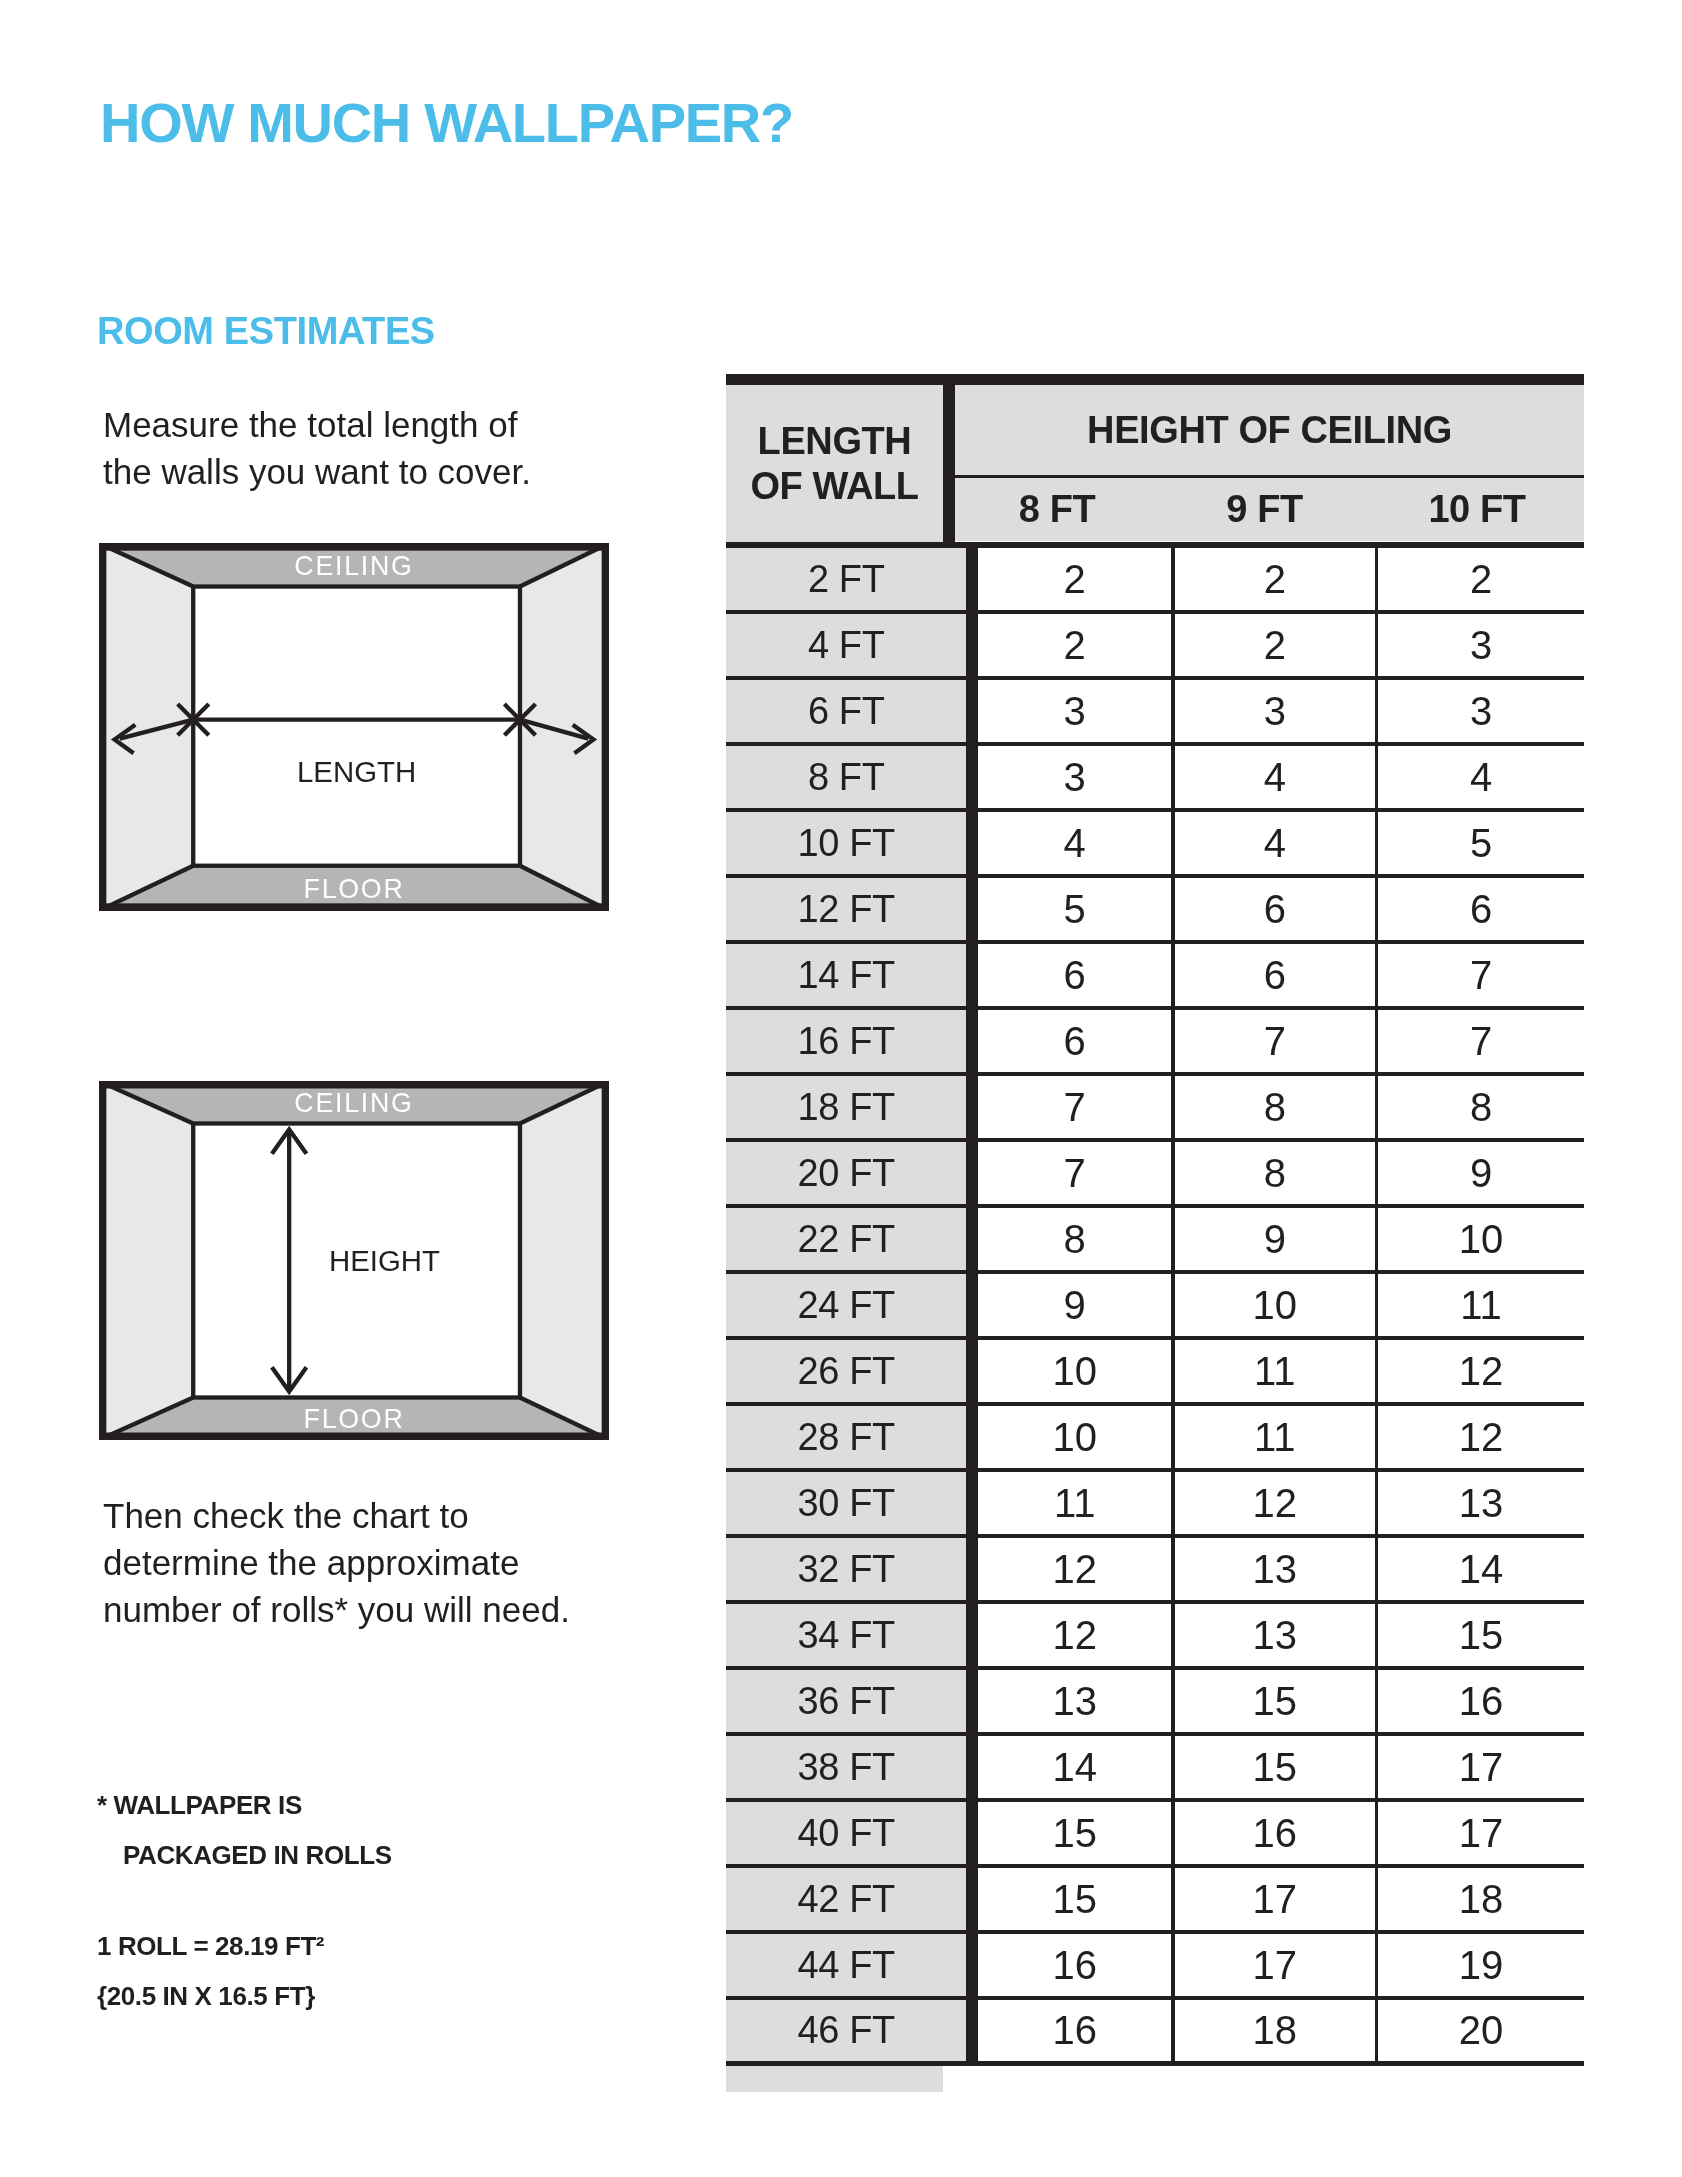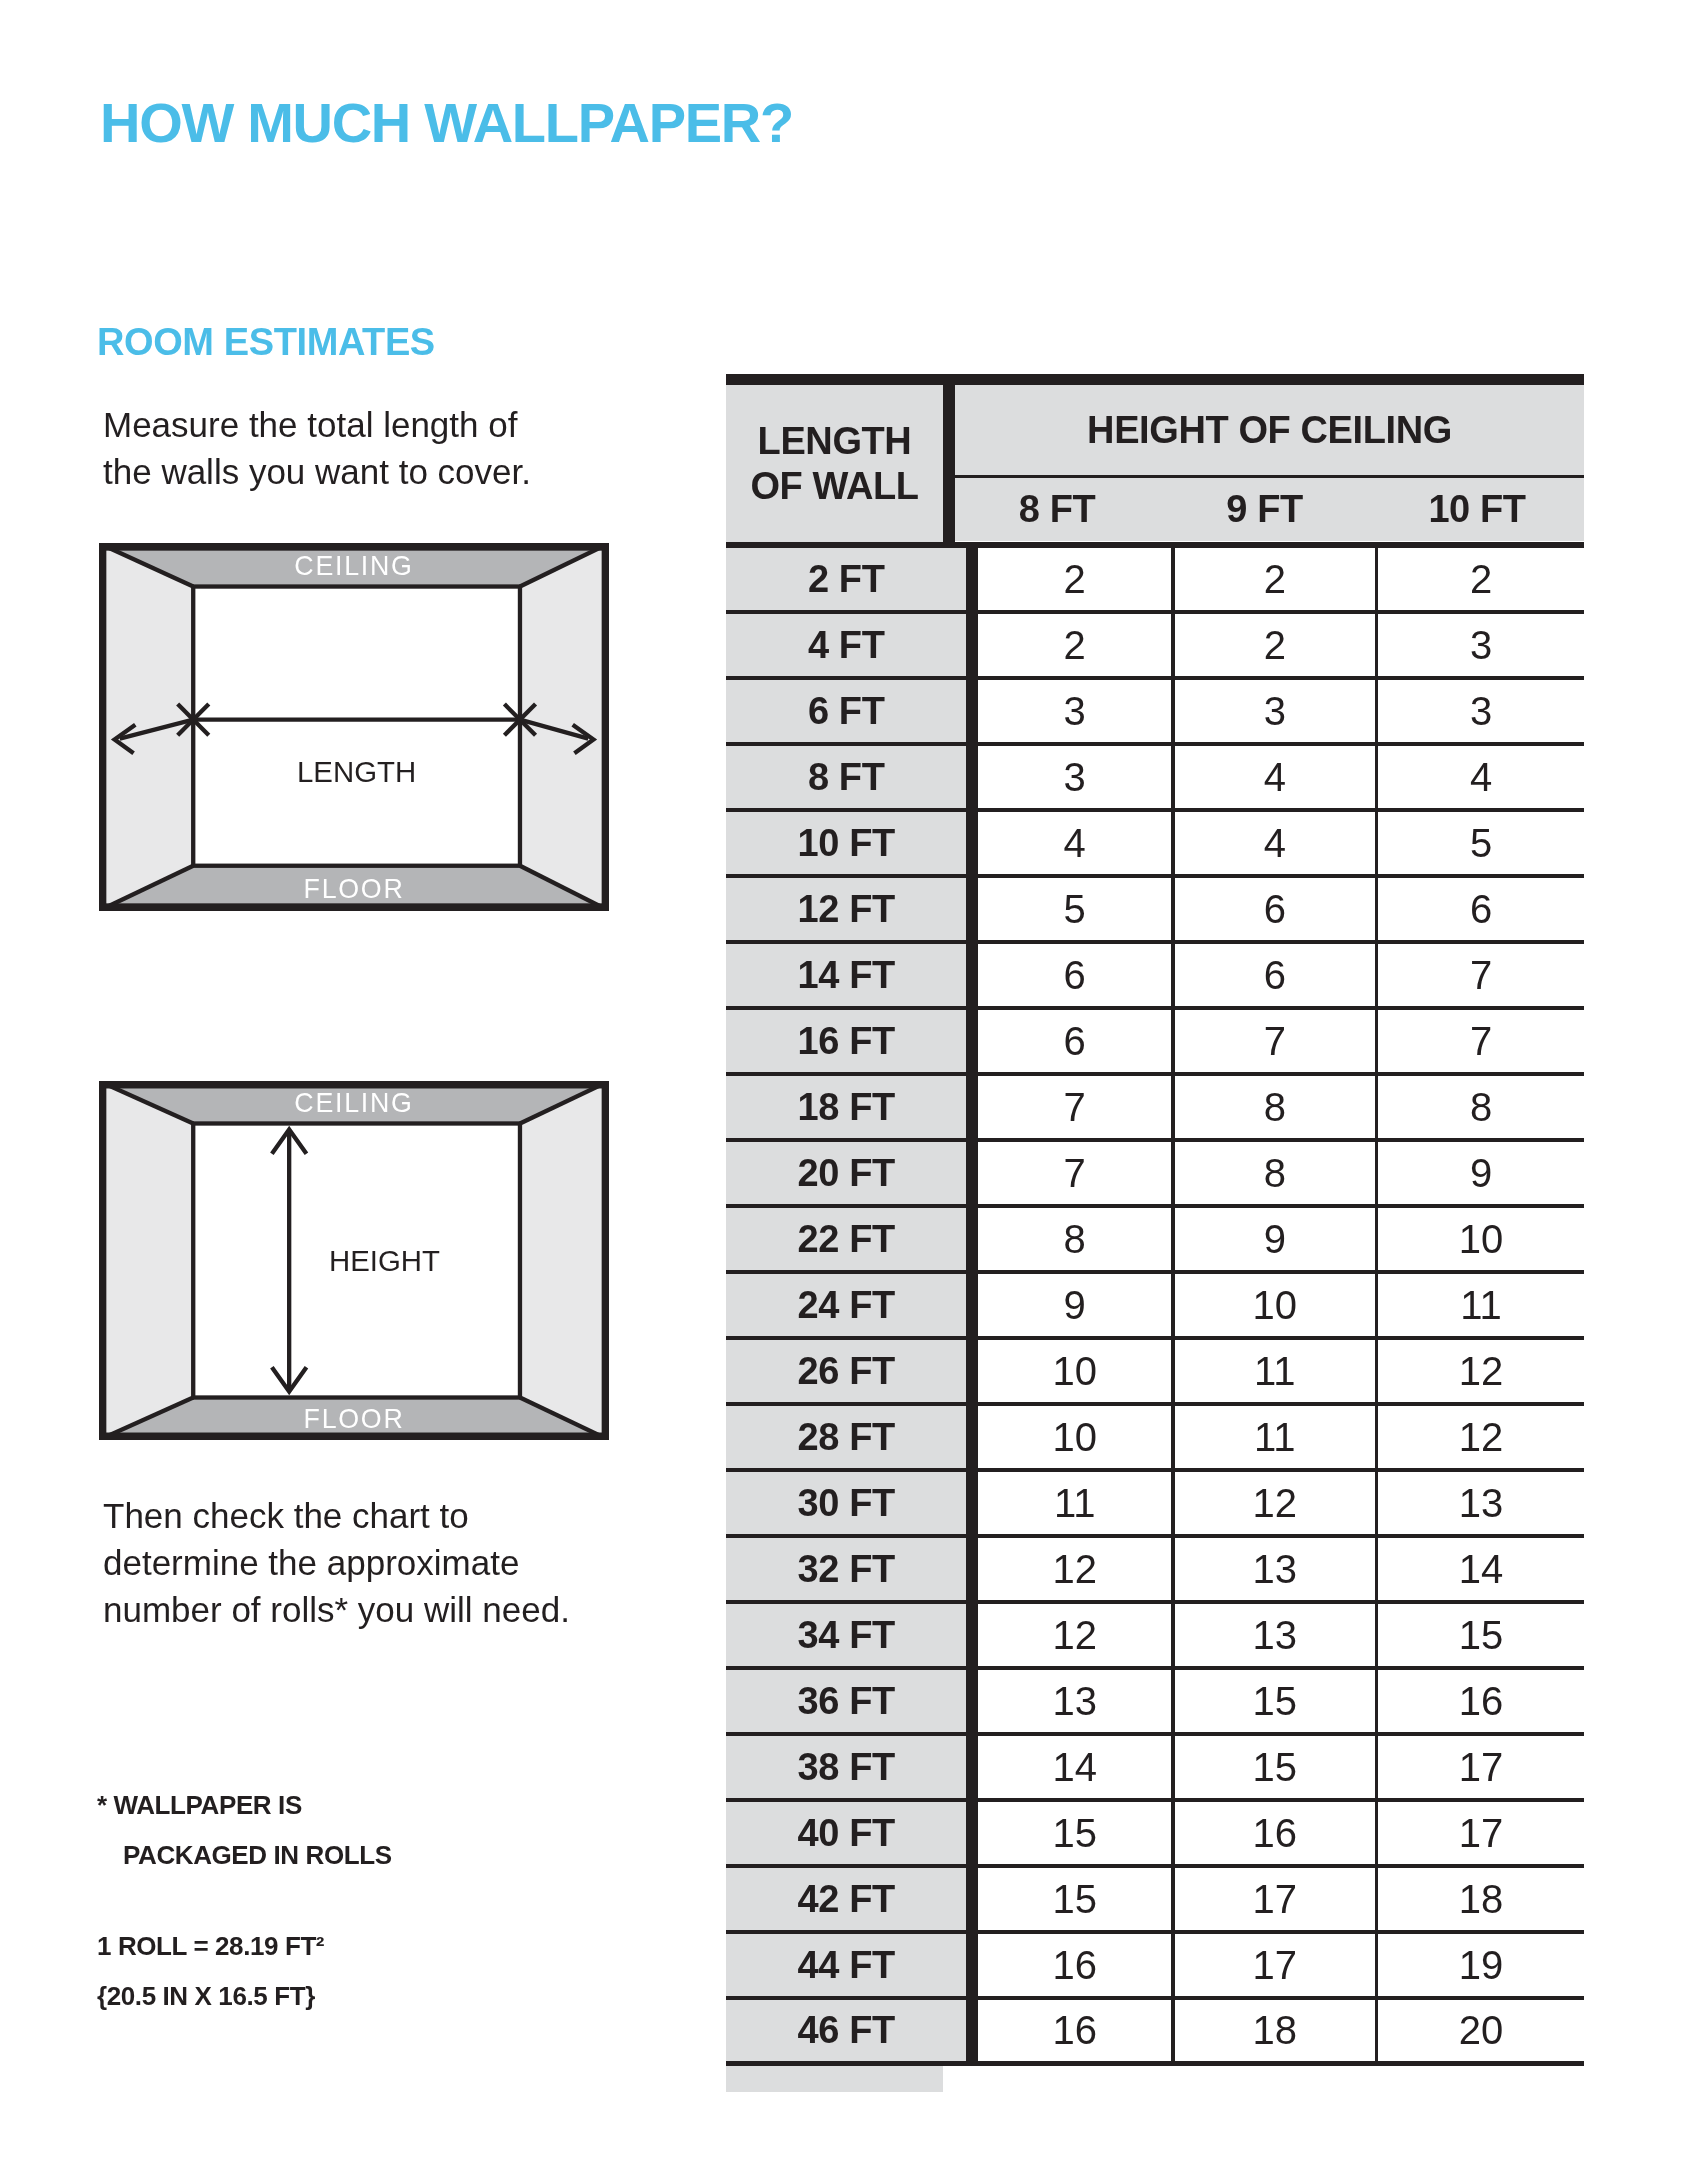--- a/index.html
+++ b/index.html
@@ -17,7 +17,7 @@
     letter-spacing:-1.3px;color:var(--blue);white-space:nowrap;}
 
   .sec-head{position:absolute;top:310px;font-size:38px;font-weight:700;color:var(--blue);
-    letter-spacing:-0.4px;white-space:nowrap;margin-top:11px;}
+    letter-spacing:-0.4px;white-space:nowrap;}
   .sec-head.left{left:97px;}
   .sec-head.right{left:726px;width:858px;text-align:center;}
 

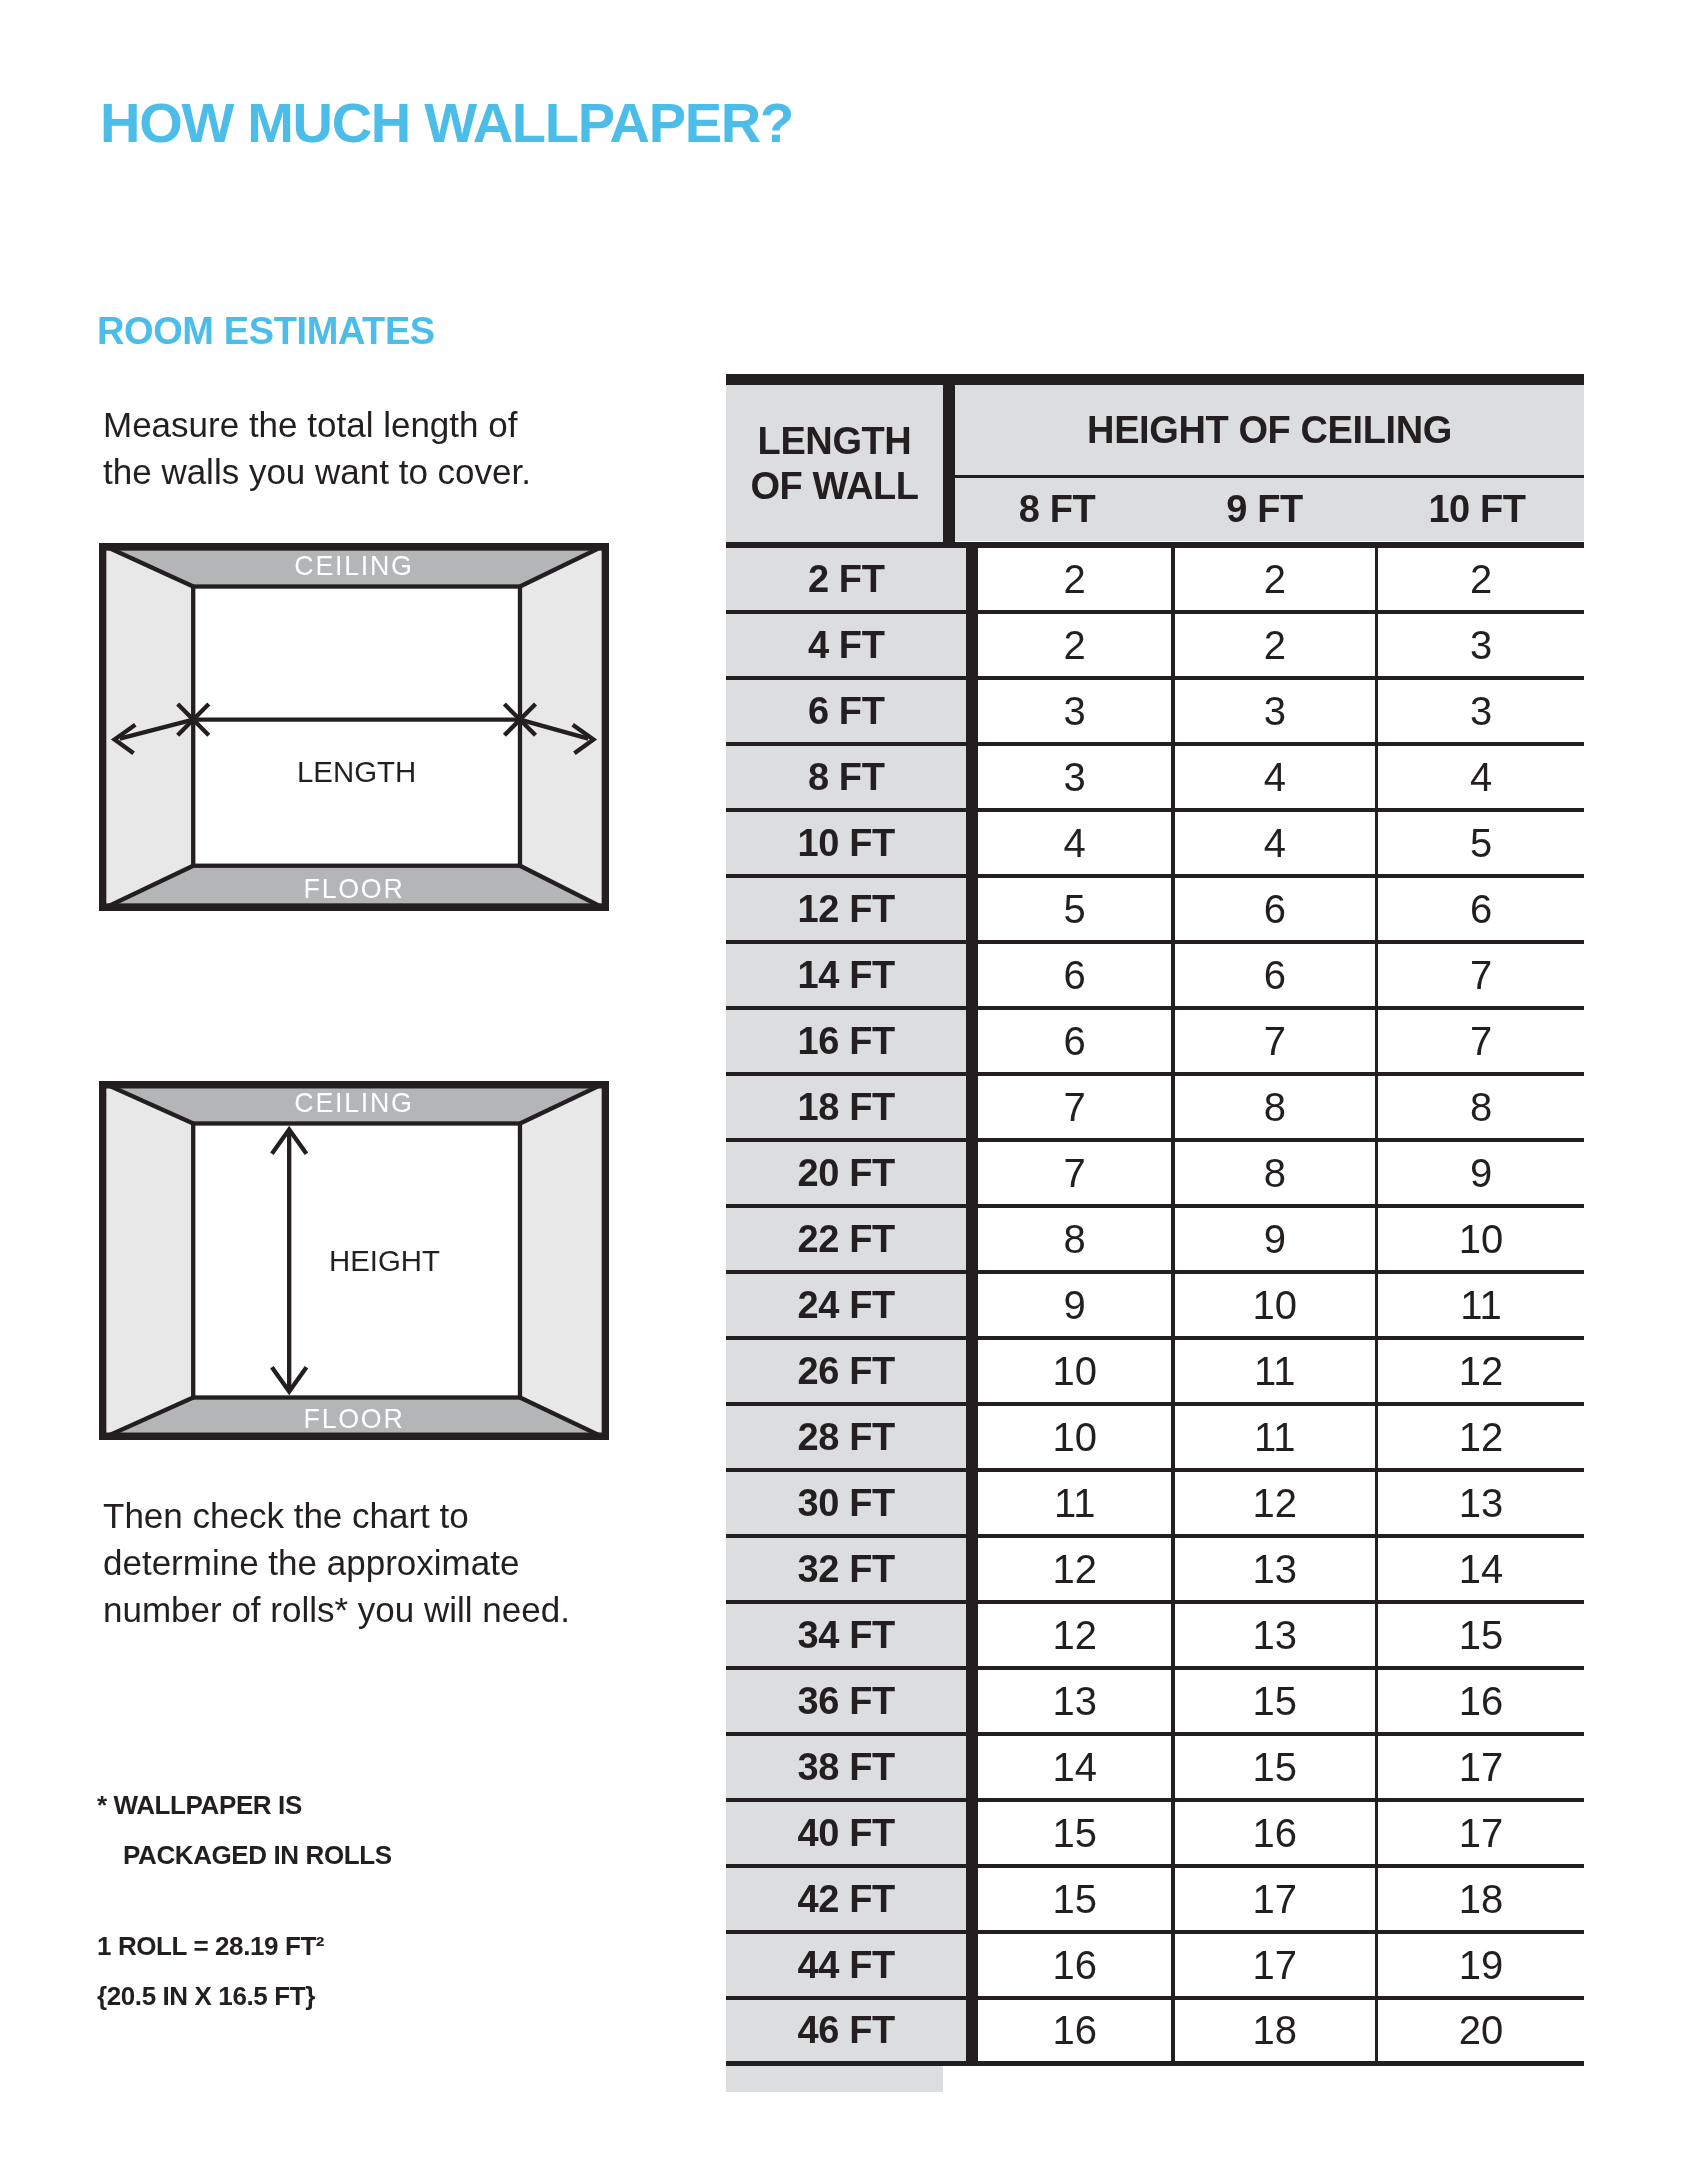--- a/index.html
+++ b/index.html
@@ -56,7 +56,7 @@
   .trow{display:flex;height:66px;border-bottom:4.3px solid var(--ink);}
   .trow:last-child{border-bottom-width:5.2px;}
   .rlabel{width:250px;background:var(--cellgray);display:flex;align-items:center;justify-content:center;
-    font-size:38px;font-weight:700;letter-spacing:-0.4px;}
+    font-size:38px;font-weight:400;letter-spacing:-0.4px;}
   .vdiv{width:12px;background:var(--ink);}
   .vsep{width:3.5px;background:var(--ink);}
   .vcell{display:flex;align-items:center;justify-content:center;font-size:40px;background:#ffffff;}

